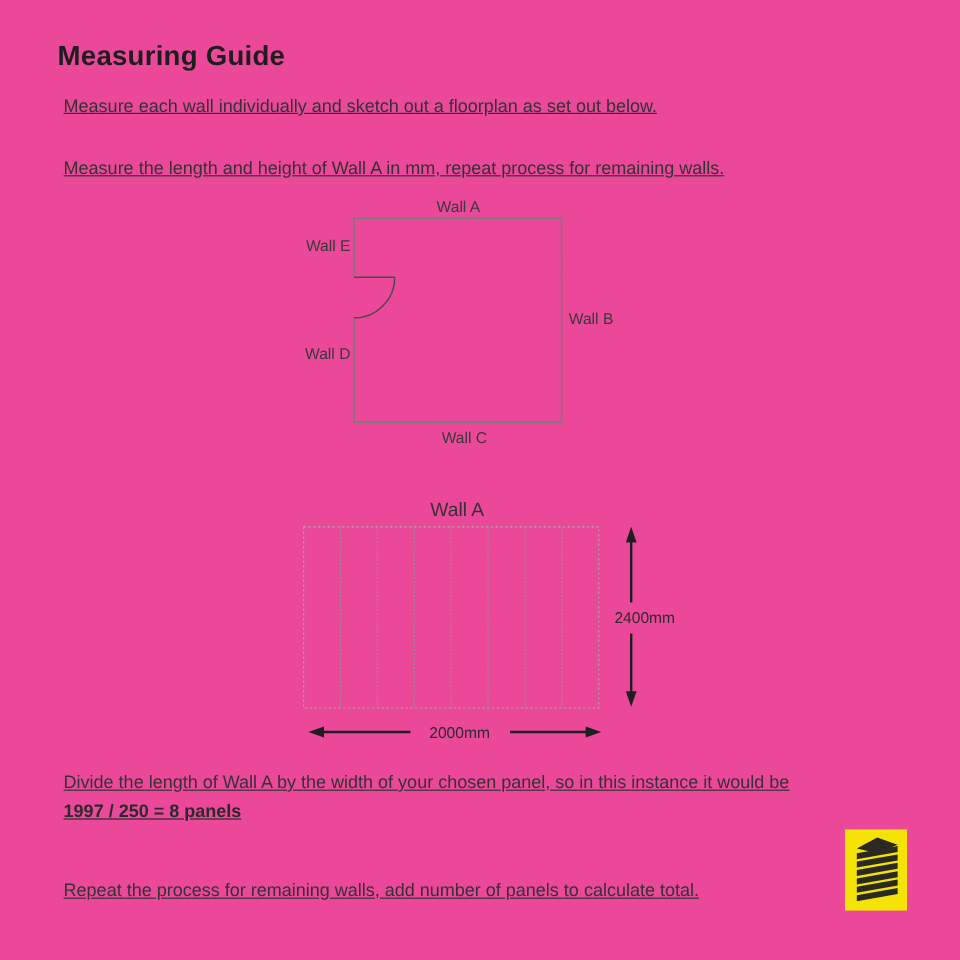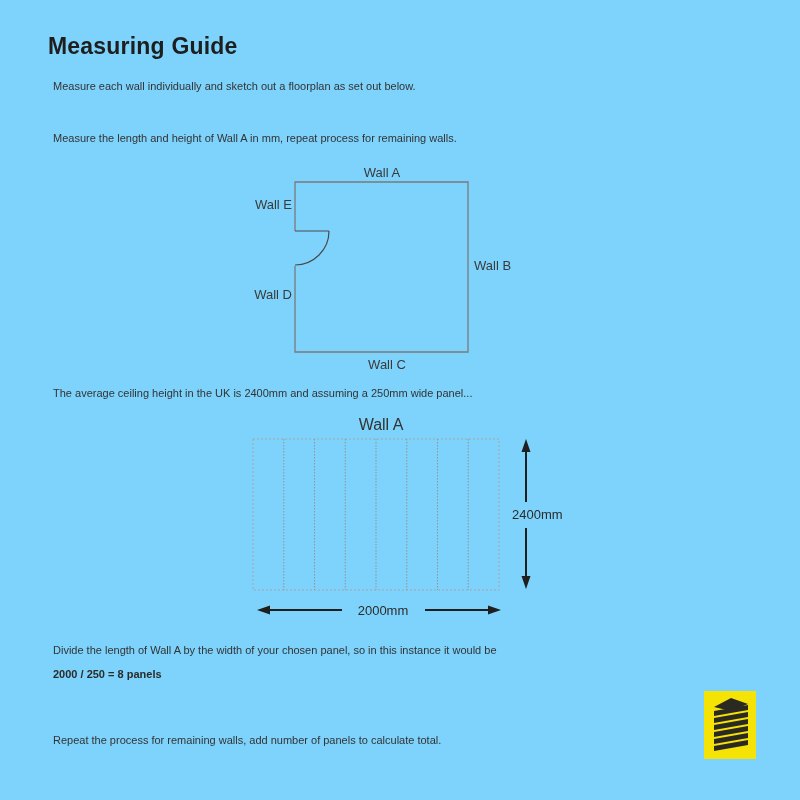--- a/index.html
+++ b/index.html
@@ -11,7 +11,7 @@
     position: relative;
     overflow: hidden;
   }
-  .page { position: absolute; inset: 0; background: #7dd3fc; }
+  .page { position: absolute; inset: 0; background: #ec4899; }
   .title {
     position: absolute; left: 48px; top: 33px;
     font-size: 23px; font-weight: bold; color: #1e1e1e;

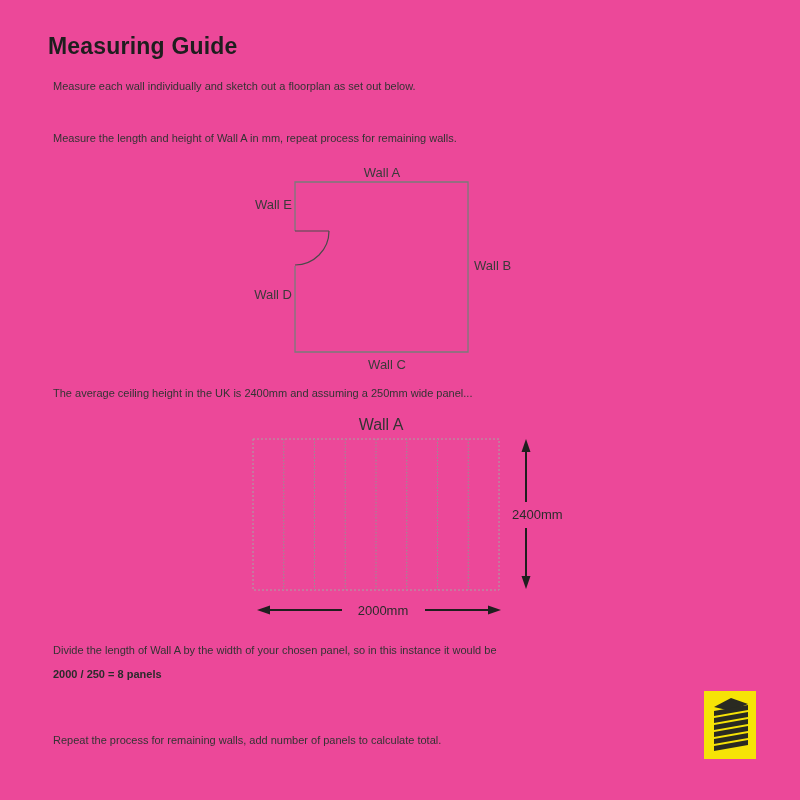--- a/index.html
+++ b/index.html
@@ -19,7 +19,7 @@
   }
   .para {
     position: absolute; left: 53px;
-    font-size: 11px; color: #333333; white-space: nowrap;
+    font-size: 15px; color: #333333; white-space: nowrap; text-decoration: underline;
   }
   .p1 { top: 80px; }
   .p2 { top: 132px; }

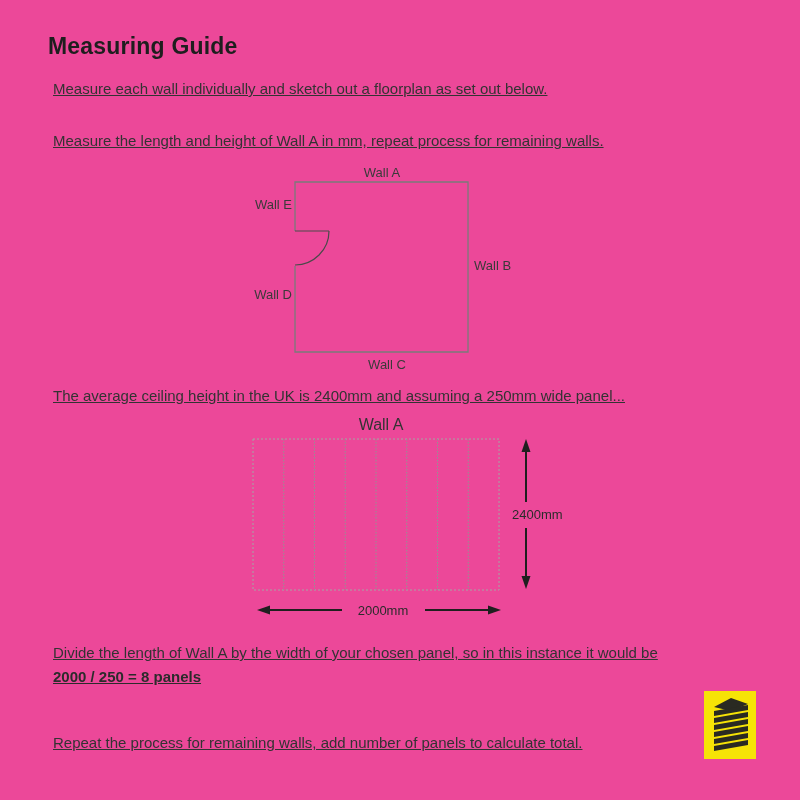--- a/index.html
+++ b/index.html
@@ -67,7 +67,6 @@
     <text class="fp-label" x="142" y="211" text-anchor="middle">Wall C</text>
   </svg>
 
-  <div class="para p3">The average ceiling height in the UK is 2400mm and assuming a 250mm wide panel...</div>
 
   <svg id="panel-svg" width="330" height="218" viewBox="0 0 330 218">
     <text class="pd-title" x="131" y="20" text-anchor="middle">Wall A</text>

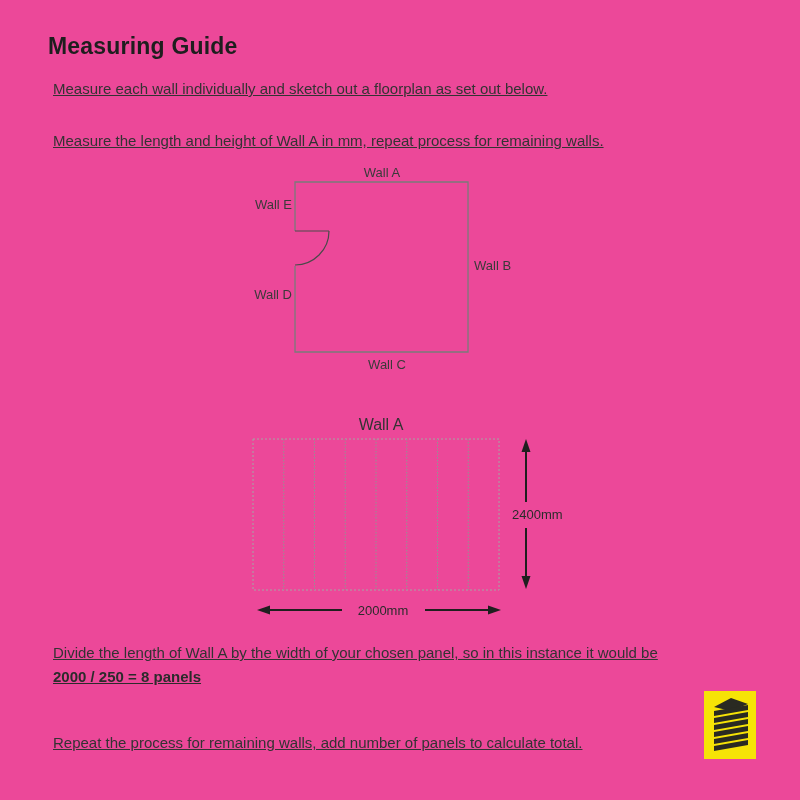--- a/index.html
+++ b/index.html
@@ -101,7 +101,7 @@
   </svg>
 
   <div class="para p4">Divide the length of Wall A by the width of your chosen panel, so in this instance it would be</div>
-  <div class="para p5">2000 / 250 = 8 panels</div>
+  <div class="para p5">1997 / 250 = 8 panels</div>
   <div class="para p6">Repeat the process for remaining walls, add number of panels to calculate total.</div>
 
   <svg id="logo-svg" width="52" height="68" viewBox="0 0 52 68">

